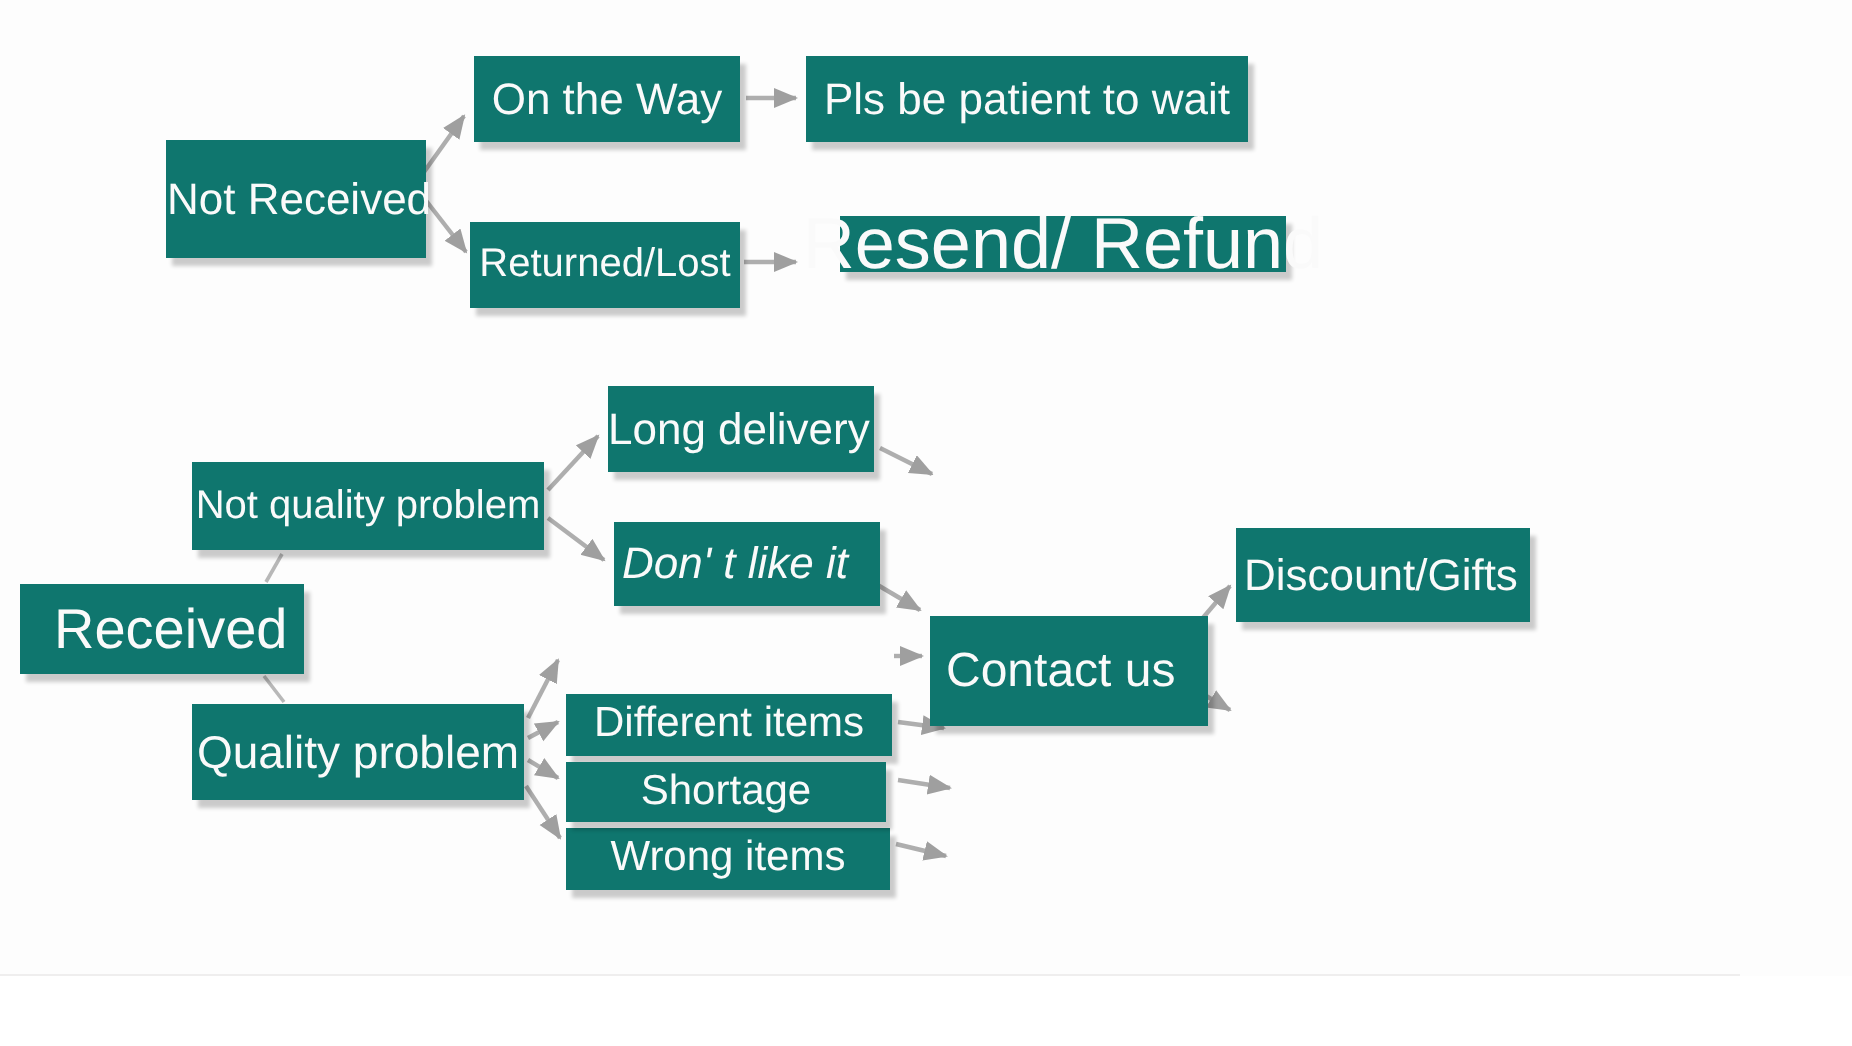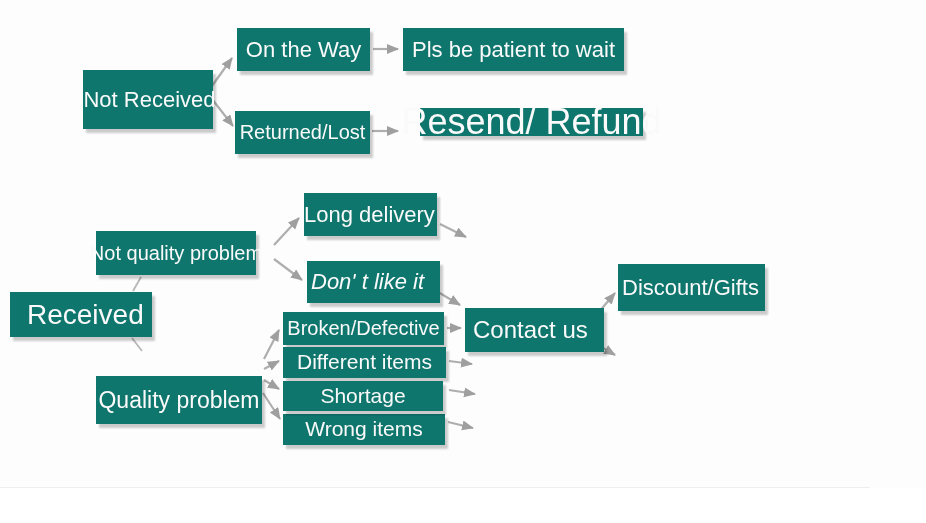--- a/index.html
+++ b/index.html
@@ -116,7 +116,7 @@
     <span class="lbl">Received</span>
   </div>
 
-  <div class="node" style="left:96px; top:231px; width:160px; height:44px; font-size:20px;">
+  <div class="node" style="left:96px; top:231px; width:176px; height:44px; font-size:20px;">
     <span class="lbl">Not quality problem</span>
   </div>
 

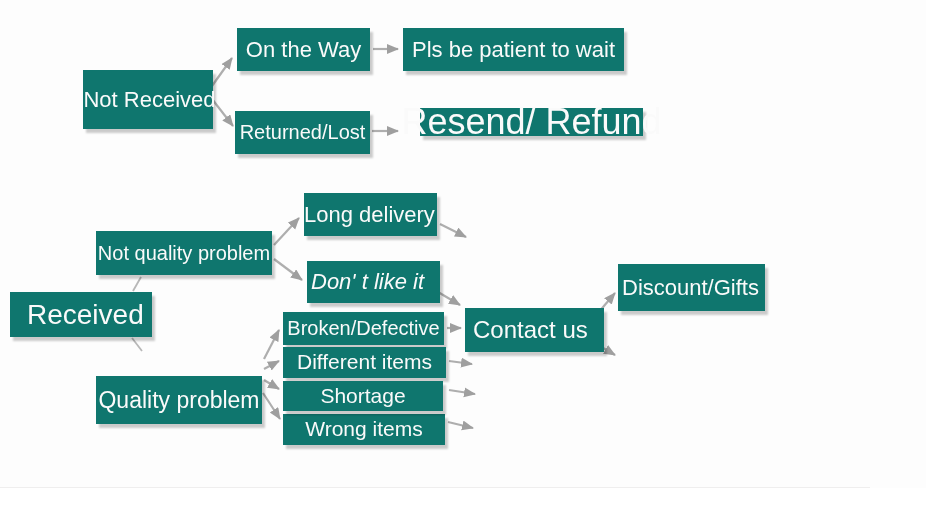--- a/index.html
+++ b/index.html
@@ -132,9 +132,6 @@
     <span class="lbl">Don' t like it</span>
   </div>
 
-  <div class="node" style="left:283px; top:312px; width:161px; height:33px; font-size:20px;">
-    <span class="lbl">Broken/Defective</span>
-  </div>
 
   <div class="node" style="left:283px; top:347px; width:163px; height:31px; font-size:21px;">
     <span class="lbl">Different items</span>

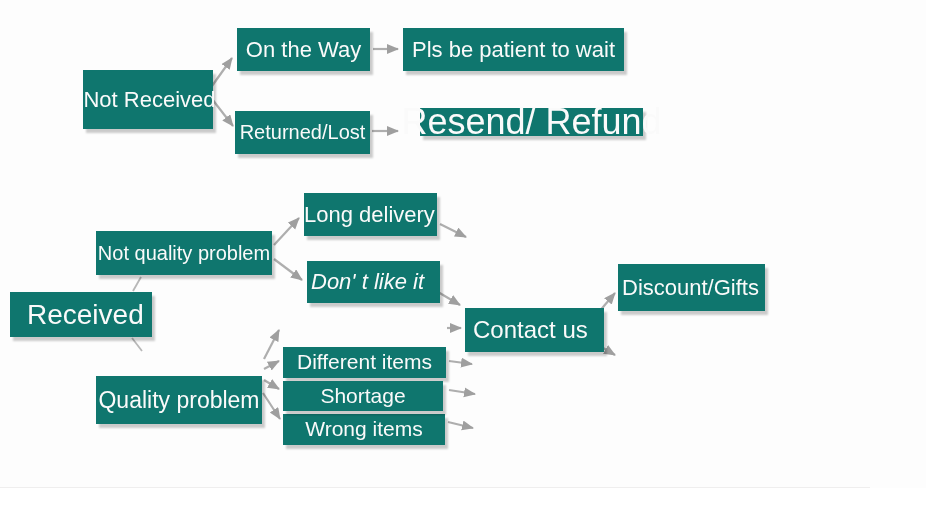--- a/index.html
+++ b/index.html
@@ -145,7 +145,7 @@
     <span class="lbl">Shortage</span>
   </div>
 
-  <div class="node left" style="left:465px; top:308px; width:131px; height:44px; font-size:24px; padding-left:8px;">
+  <div class="node left" style="left:465px; top:308px; width:131px; height:55px; font-size:24px; padding-left:8px;">
     <span class="lbl">Contact us</span>
   </div>
 

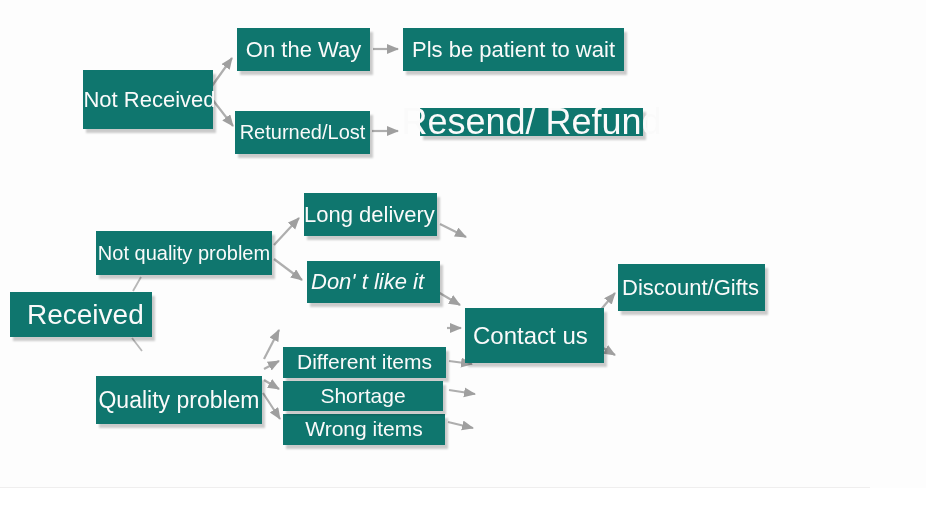--- a/index.html
+++ b/index.html
@@ -120,7 +120,7 @@
     <span class="lbl">Not quality problem</span>
   </div>
 
-  <div class="node" style="left:96px; top:352px; width:166px; height:48px; font-size:23px;margin-top:24px;">
+  <div class="node" style="left:96px; top:352px; width:166px; height:48px; font-size:23px;">
     <span class="lbl">Quality problem</span>
   </div>
 

